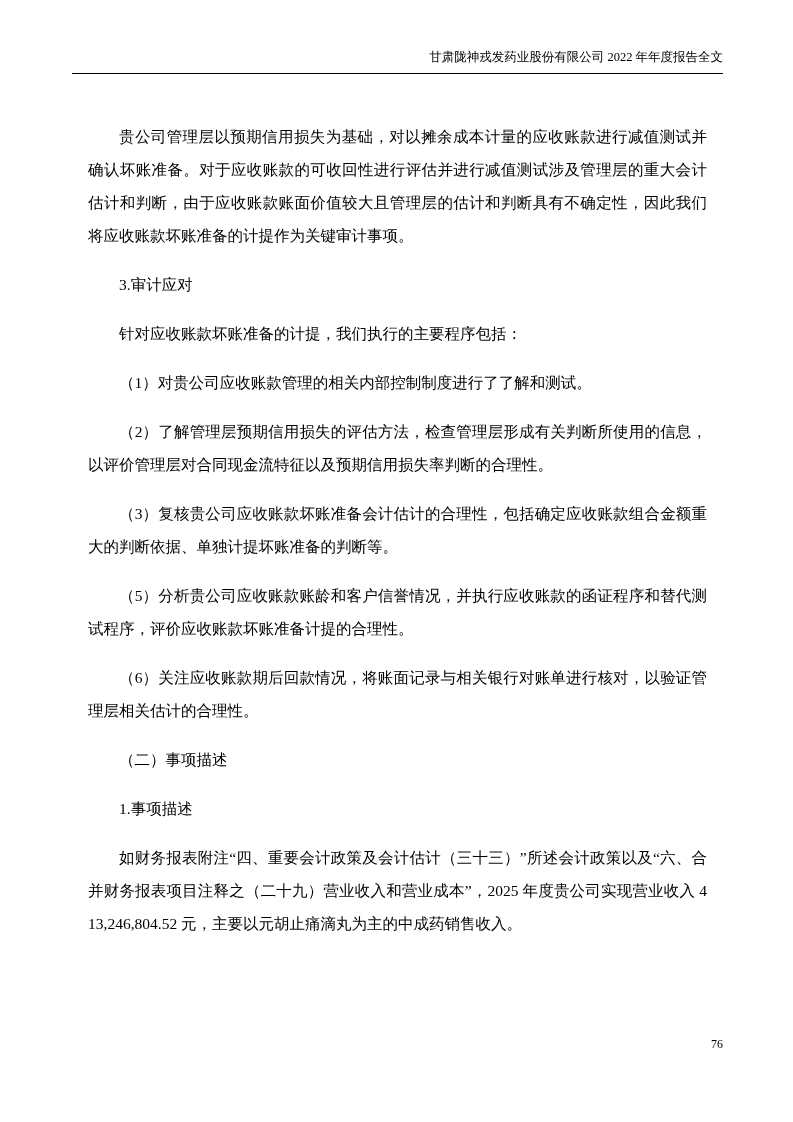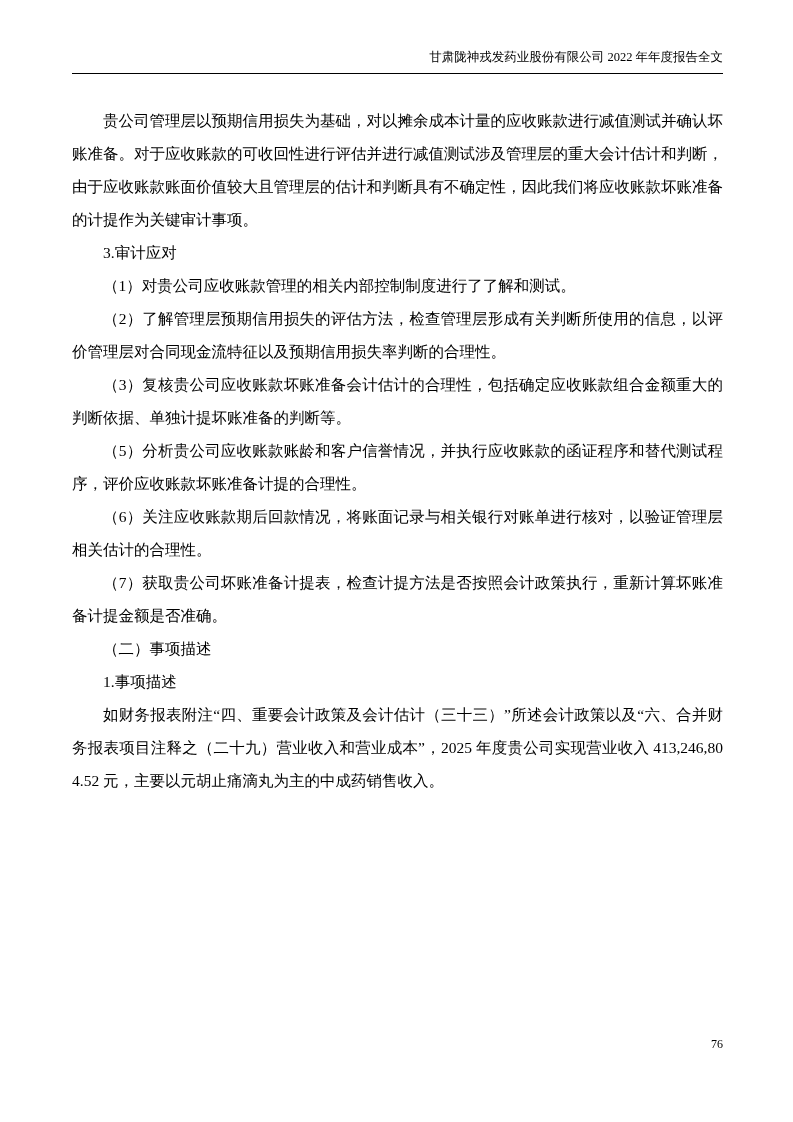--- a/index.html
+++ b/index.html
@@ -40,7 +40,7 @@
     text-justify: inter-ideograph;
   }
   .para {
-    margin: 0;
+    margin: 16px;
     padding: 0;
     text-indent: 2em;
     word-break: break-all;

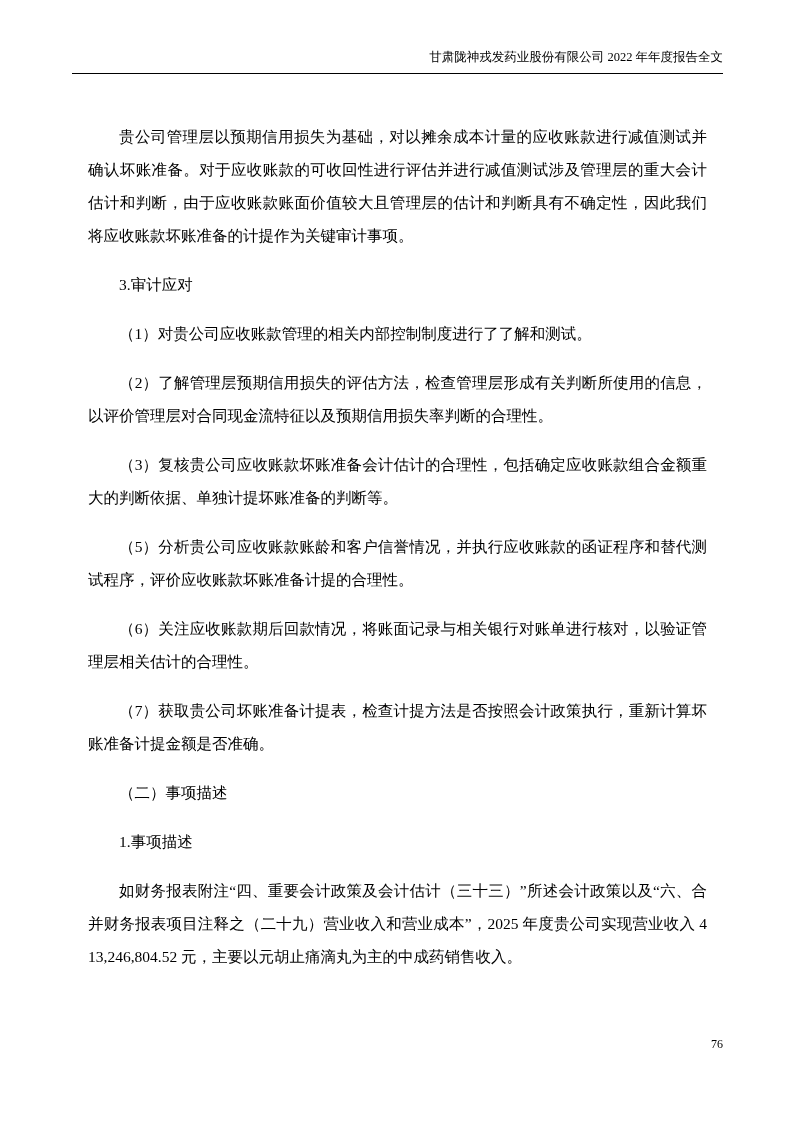--- a/index.html
+++ b/index.html
@@ -65,6 +65,7 @@
   <main class="page-body">
     <p class="para">贵公司管理层以预期信用损失为基础，对以摊余成本计量的应收账款进行减值测试并确认坏账准备。对于应收账款的可收回性进行评估并进行减值测试涉及管理层的重大会计估计和判断，由于应收账款账面价值较大且管理层的估计和判断具有不确定性，因此我们将应收账款坏账准备的计提作为关键审计事项。</p>
     <p class="para">3.审计应对</p>
+    <p class="para">针对应收账款坏账准备的计提，我们执行的主要程序包括：</p>
     <p class="para">（1）对贵公司应收账款管理的相关内部控制制度进行了了解和测试。</p>
     <p class="para">（2）了解管理层预期信用损失的评估方法，检查管理层形成有关判断所使用的信息，以评价管理层对合同现金流特征以及预期信用损失率判断的合理性。</p>
     <p class="para">（3）复核贵公司应收账款坏账准备会计估计的合理性，包括确定应收账款组合金额重大的判断依据、单独计提坏账准备的判断等。</p>

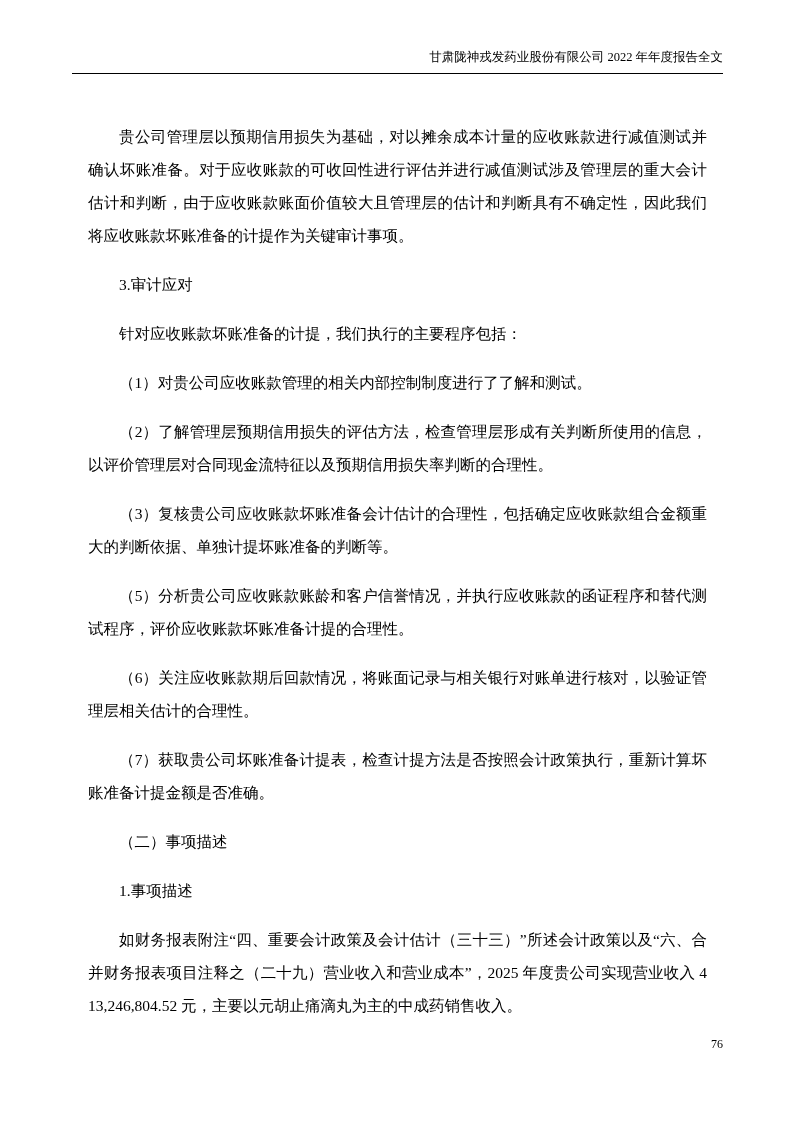--- a/index.html
+++ b/index.html
@@ -71,7 +71,6 @@
     <p class="para">（3）复核贵公司应收账款坏账准备会计估计的合理性，包括确定应收账款组合金额重大的判断依据、单独计提坏账准备的判断等。</p>
     <p class="para">（5）分析贵公司应收账款账龄和客户信誉情况，并执行应收账款的函证程序和替代测试程序，评价应收账款坏账准备计提的合理性。</p>
     <p class="para">（6）关注应收账款期后回款情况，将账面记录与相关银行对账单进行核对，以验证管理层相关估计的合理性。</p>
-    <p class="para">（7）获取贵公司坏账准备计提表，检查计提方法是否按照会计政策执行，重新计算坏账准备计提金额是否准确。</p>
     <p class="para">（二）事项描述</p>
     <p class="para">1.事项描述</p>
     <p class="para">如财务报表附注“四、重要会计政策及会计估计（三十三）”所述会计政策以及“六、合并财务报表项目注释之（二十九）营业收入和营业成本”，2025 年度贵公司实现营业收入 413,246,804.52 元，主要以元胡止痛滴丸为主的中成药销售收入。</p>

